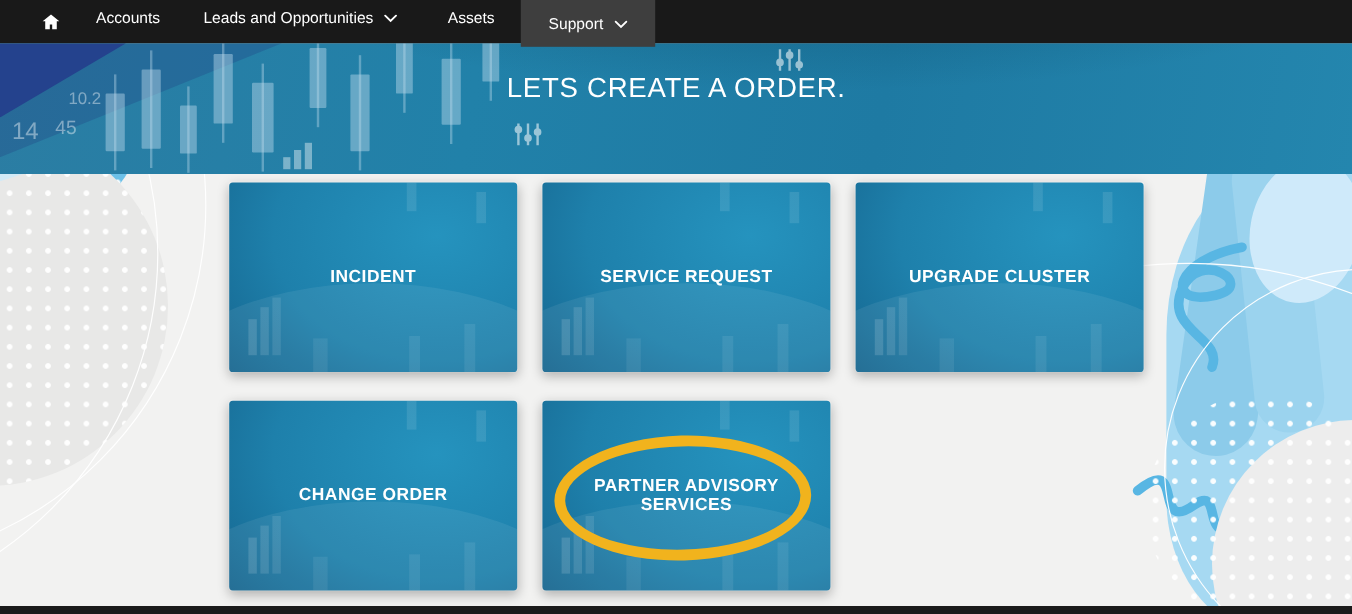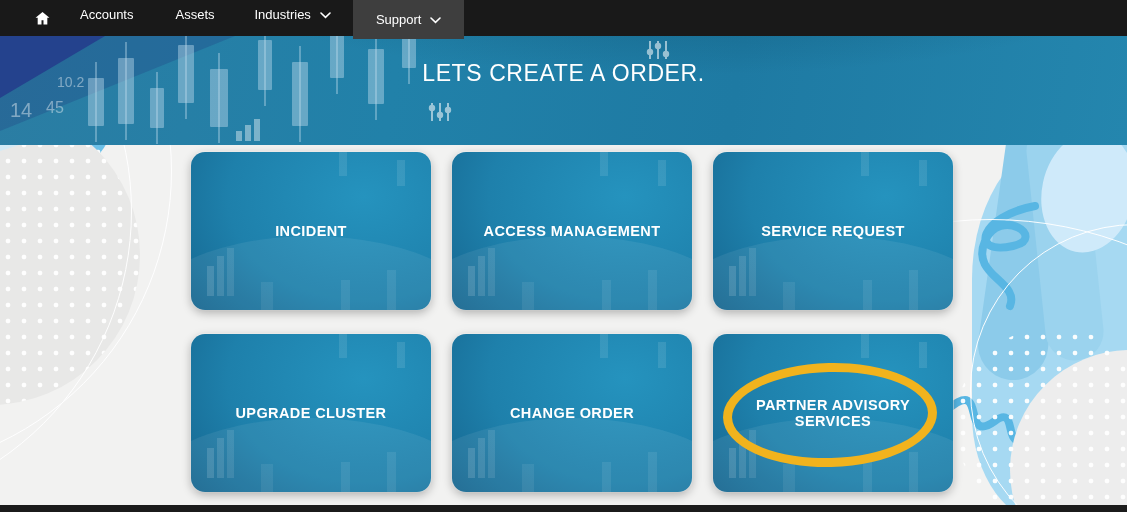--- a/index.html
+++ b/index.html
@@ -184,6 +184,14 @@
   <div class="nav-item mlA">
     <span>Accounts</span>
   </div>
+  <div class="nav-item mlB">
+    <span>Leads and Opportunities</span>
+    <span class="chev">
+      <svg width="11" height="7" viewBox="0 0 11 7">
+          <path d="M1 1 L5.5 5.4 L10 1" stroke="#fff" stroke-width="1.6" fill="none" stroke-linecap="round"></path>
+        </svg>
+    </span>
+  </div>
   <div class="nav-item mlC">
     <span>Assets</span>
   </div>

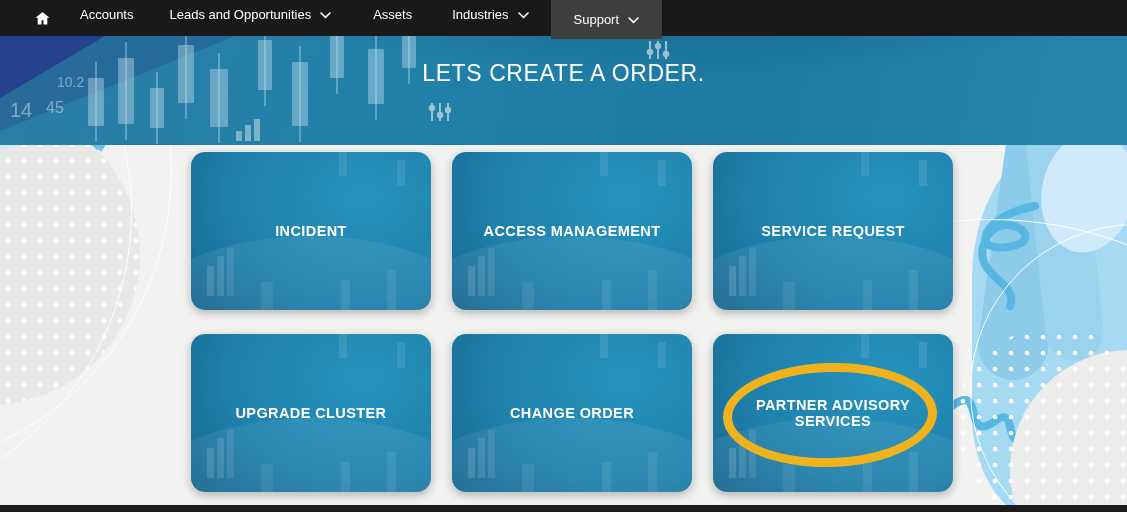--- a/index.html
+++ b/index.html
@@ -195,14 +195,6 @@
   <div class="nav-item mlC">
     <span>Assets</span>
   </div>
-  <div class="nav-item mlD">
-    <span>Industries</span>
-    <span class="chev">
-      <svg width="11" height="7" viewBox="0 0 11 7">
-          <path d="M1 1 L5.5 5.4 L10 1" stroke="#fff" stroke-width="1.6" fill="none" stroke-linecap="round"></path>
-        </svg>
-    </span>
-  </div>
   <div class="nav-item active">
     <span>Support</span>
     <span class="chev">

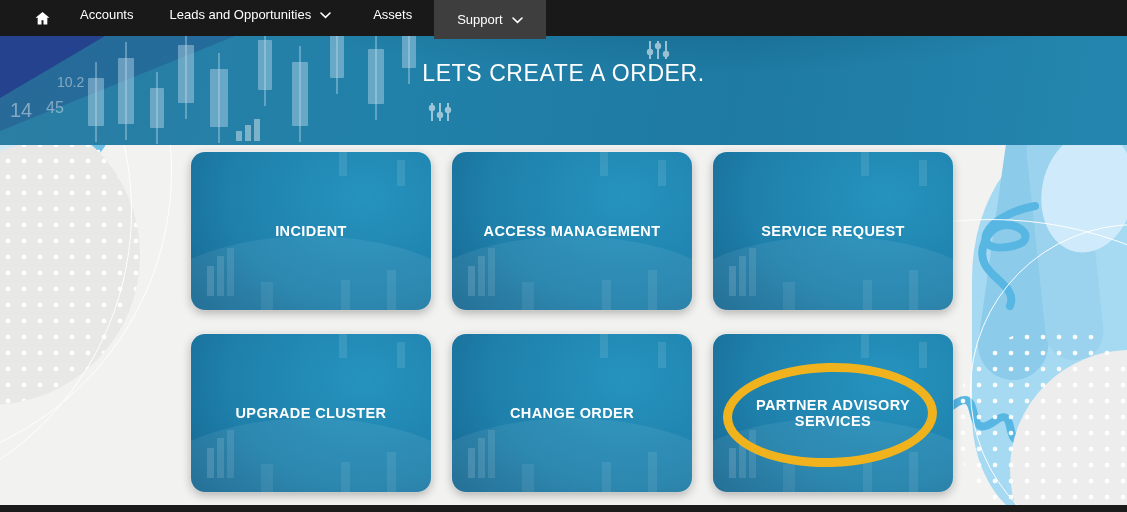--- a/index.html
+++ b/index.html
@@ -65,7 +65,7 @@
   
   .grid{position:absolute;left:191px;top:152px;display:grid;grid-template-columns:repeat(3,240px);
         grid-auto-rows:158px;column-gap:21px;row-gap:24px;z-index:10;}
-  .tile{position:relative;border-radius:14px;overflow:visible;cursor:pointer;
+  .tile{position:relative;border-radius:3px;overflow:visible;cursor:pointer;
     background:radial-gradient(135% 155% at 72% 28%, #2593be 0%, #1e80ab 42%, #135e87 78%, #0f5278 100%);
     box-shadow:0 3px 10px rgba(0,0,0,0.28), 0 0 0 1px rgba(255,255,255,0.5);}
   .tile-inner{position:absolute;inset:0;overflow:hidden;border-radius:3px;}

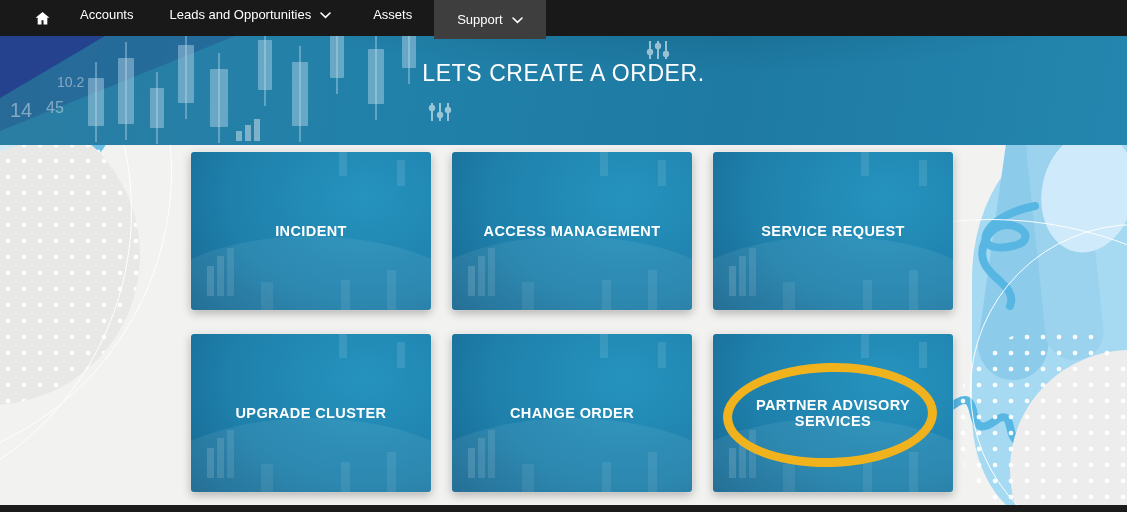--- a/index.html
+++ b/index.html
@@ -212,10 +212,6 @@
   </div>
   <div class="tile">
     <div class="tile-inner"></div>
-    <span class="tile-label">ACCESS MANAGEMENT</span>
-  </div>
-  <div class="tile">
-    <div class="tile-inner"></div>
     <span class="tile-label">SERVICE REQUEST</span>
   </div>
   <div class="tile">

